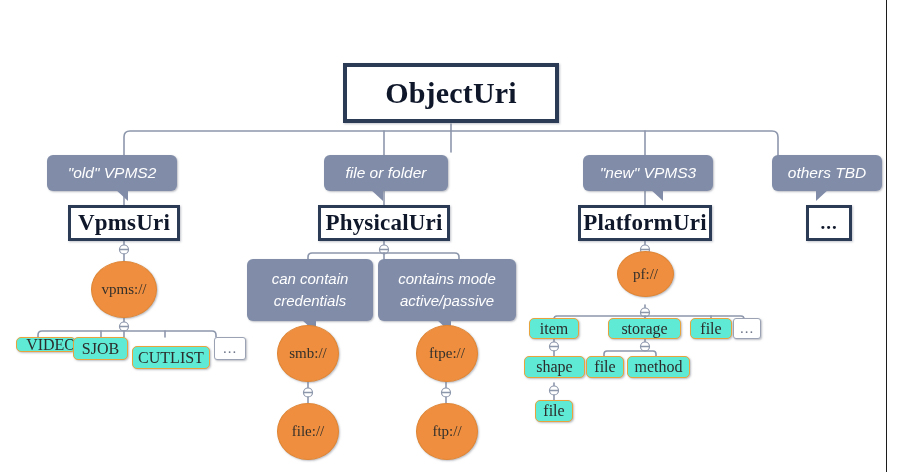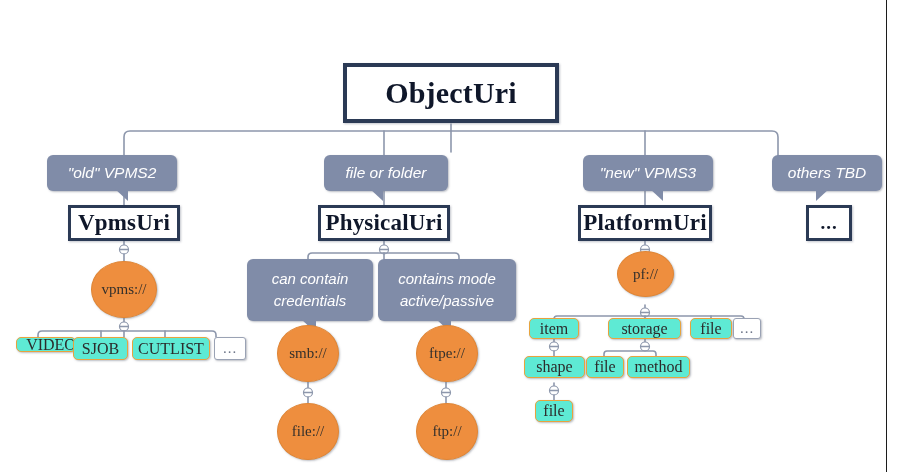--- a/index.html
+++ b/index.html
@@ -277,7 +277,7 @@
     <span>SJOB</span>
   </div>
 
-  <div class="node ybox" style="left:132px; top:337px; width:78px; height:23px;">
+  <div class="node ybox" style="left:132px; top:346px; width:78px; height:23px;">
     <span>CUTLIST</span>
   </div>
 

